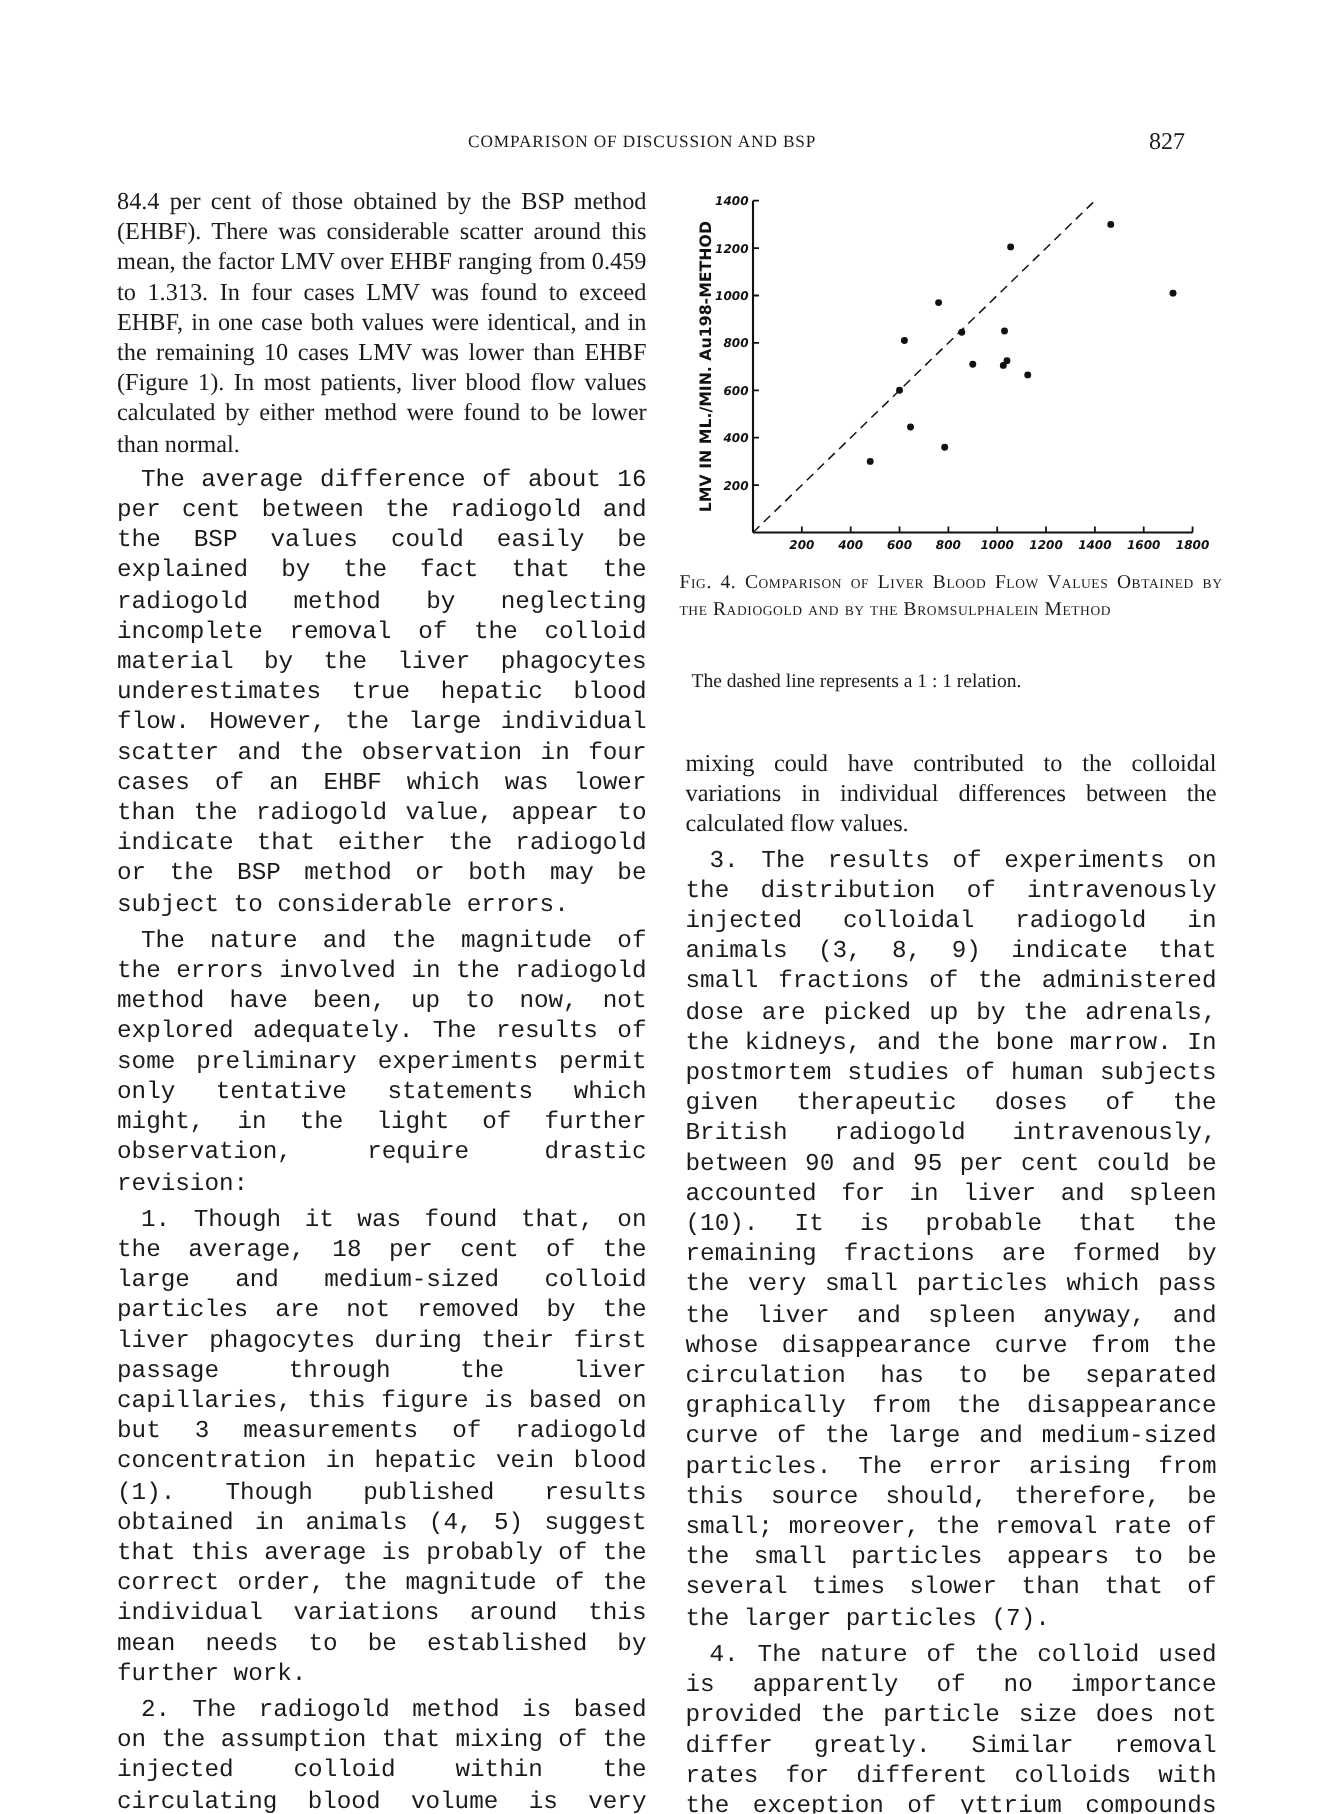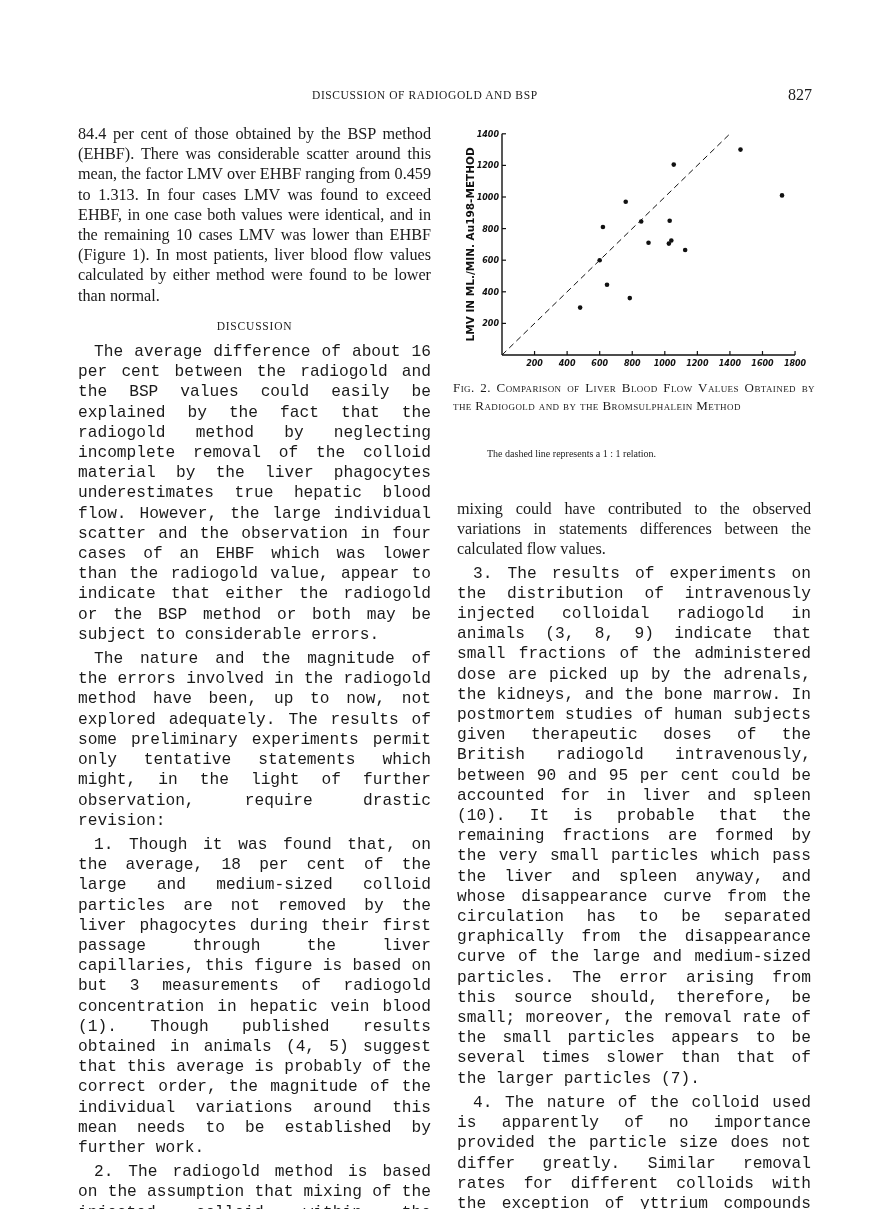--- a/index.html
+++ b/index.html
@@ -23,7 +23,7 @@
 </head>
 <body>
 
-<div class="running-head">DISCUSSION OF RADIOGOLD AND BSP</div>
+<div class="running-head">COMPARISON OF DISCUSSION AND BSP</div>
 <div class="page-number">827</div>
 
 <div class="col col-left">

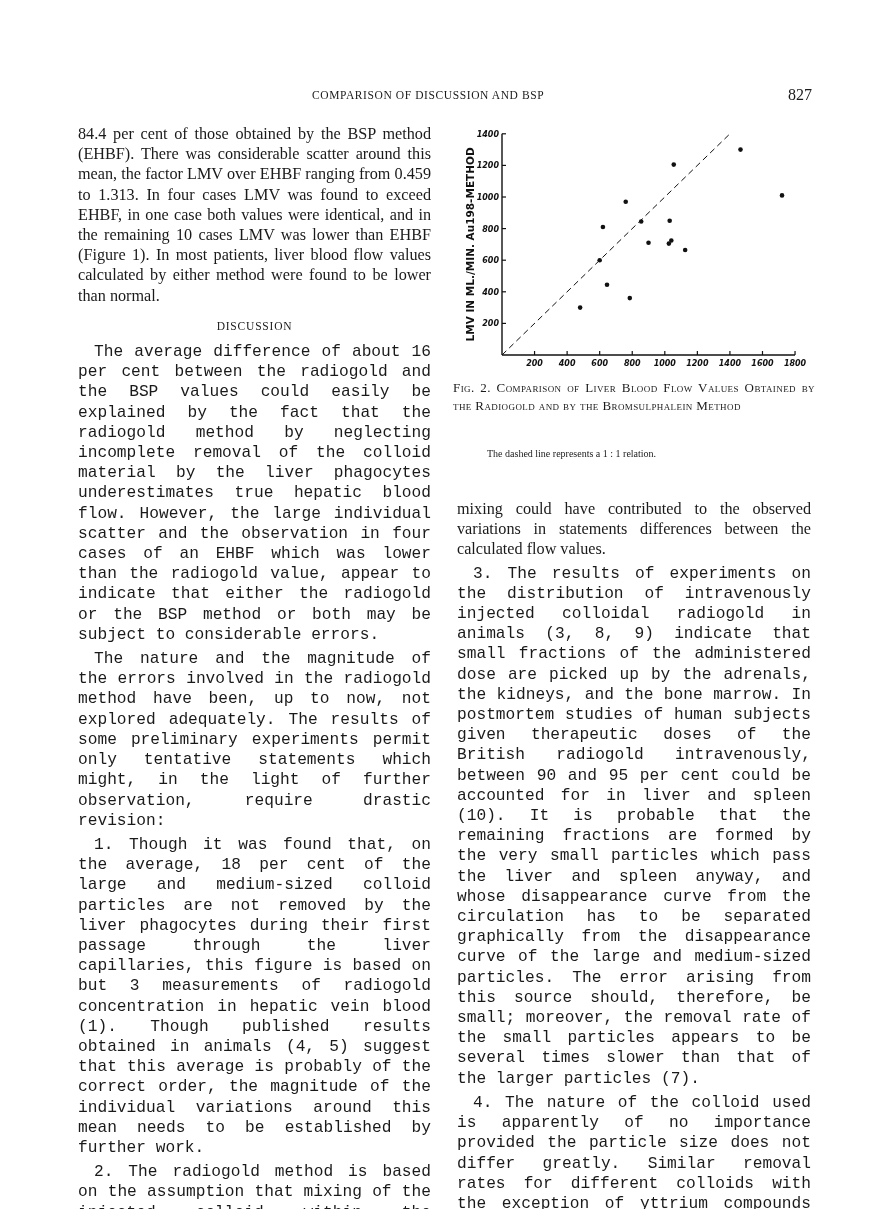--- a/index.html
+++ b/index.html
@@ -5,7 +5,7 @@
     html, body { margin: 0; padding: 0; background: #ffffff; }
     body { width: 890px; height: 1209px; position: relative; overflow: hidden; color: #1a1a1a; font-family: "Liberation Serif", "DejaVu Serif", serif; }
     .running-head { position: absolute; top: 89px; left: 312px; font-size: 11.5px; letter-spacing: 0.6px; }
-    .page-number { position: absolute; top: 86px; left: 788px; font-size: 16px; }
+    .page-number { position: absolute; top: 86px; left: 766px; font-size: 16px; }
     .col { position: absolute; font-size: 16.2px; line-height: 20.2px; text-align: justify; }
     .col-left { left: 74px; top: 120px; width: 361px; }
     .col-right { left: 453px; top: 495px; width: 362px; }

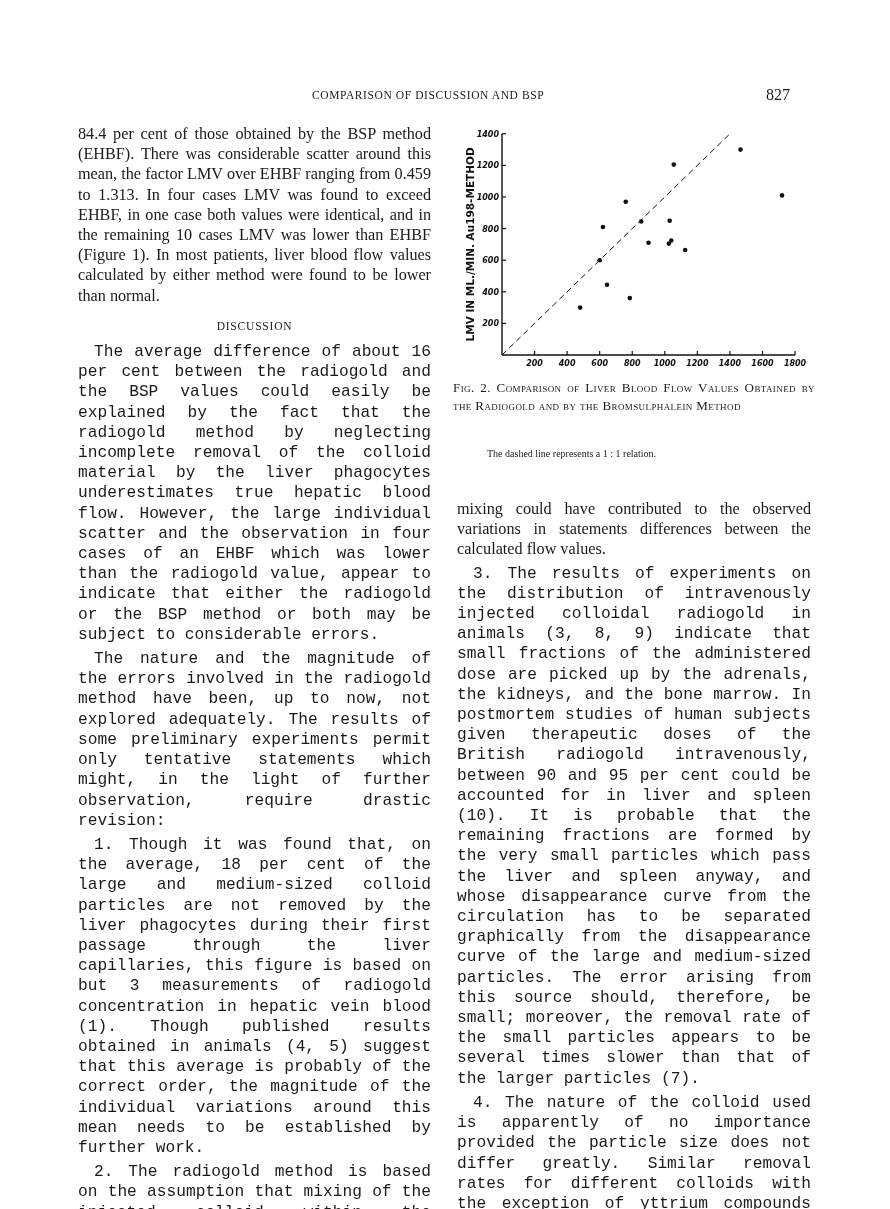--- a/index.html
+++ b/index.html
@@ -28,7 +28,6 @@
 
 <div class="col col-left">
   <p class="noindent">84.4 per cent of those obtained by the BSP method (EHBF). There was considerable scatter around this mean, the factor LMV over EHBF ranging from 0.459 to 1.313. In four cases LMV was found to exceed EHBF, in one case both values were identical, and in the remaining 10 cases LMV was lower than EHBF (Figure 1). In most patients, liver blood flow values calculated by either method were found to be lower than normal.</p>
-  <div class="section-heading">DISCUSSION</div>
   <p class="indent">The average difference of about 16 per cent between the radiogold and the BSP values could easily be explained by the fact that the radiogold method by neglecting incomplete removal of the colloid material by the liver phagocytes underestimates true hepatic blood flow. However, the large individual scatter and the observation in four cases of an EHBF which was lower than the radiogold value, appear to indicate that either the radiogold or the BSP method or both may be subject to considerable errors.</p>
   <p class="indent">The nature and the magnitude of the errors involved in the radiogold method have been, up to now, not explored adequately. The results of some preliminary experiments permit only tentative statements which might, in the light of further observation, require drastic revision:</p>
   <p class="indent">1. Though it was found that, on the average, 18 per cent of the large and medium-sized colloid particles are not removed by the liver phagocytes during their first passage through the liver capillaries, this figure is based on but 3 measurements of radiogold concentration in hepatic vein blood (1). Though published results obtained in animals (4, 5) suggest that this average is probably of the correct order, the magnitude of the individual variations around this mean needs to be established by further work.</p>

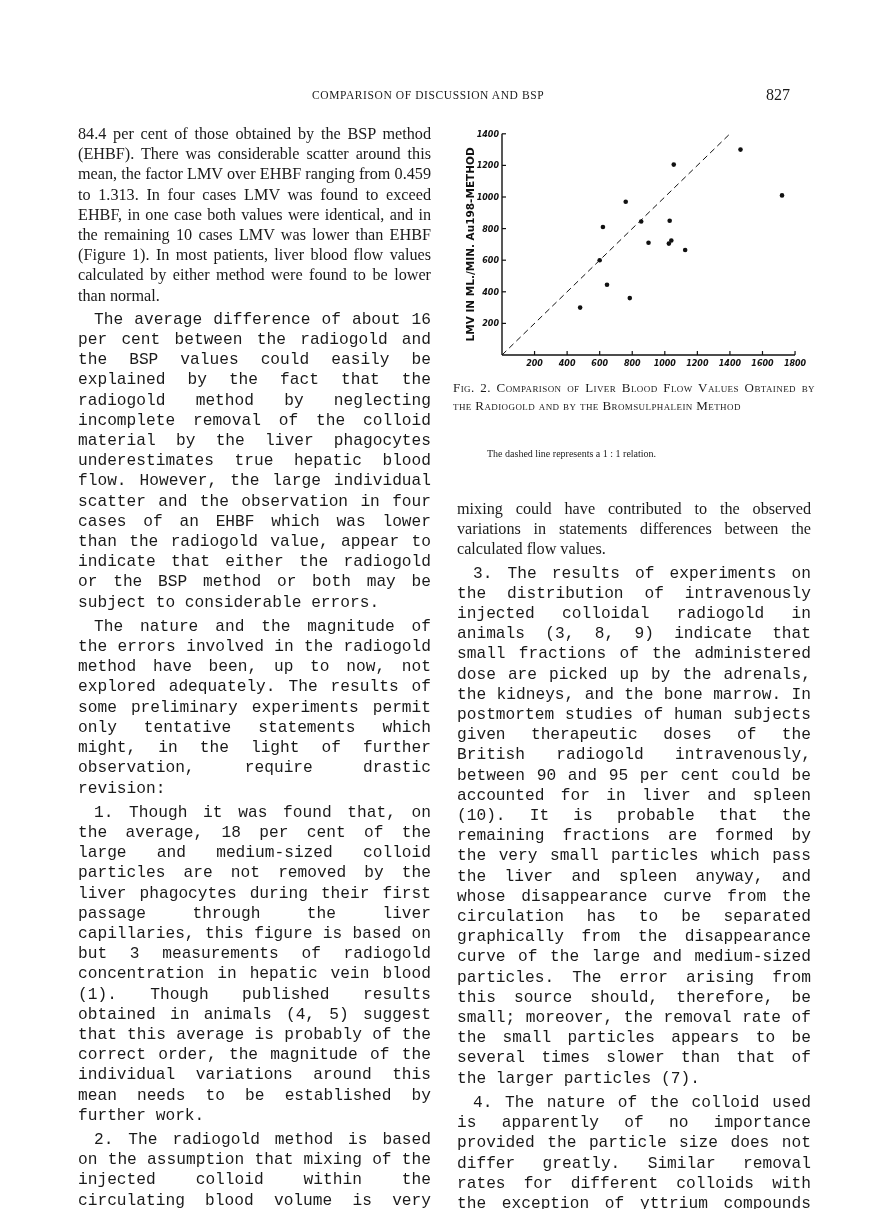--- a/index.html
+++ b/index.html
@@ -91,7 +91,7 @@
     </svg>
 </div>
 
-<div class="caption">Fig. 2. Comparison of Liver Blood Flow Values Obtained by the Radiogold and by the Bromsulphalein Method</div>
+<div class="caption">Fig. 4. Comparison of Liver Blood Flow Values Obtained by the Radiogold and by the Bromsulphalein Method</div>
 <div class="caption-note">The dashed line represents a 1 : 1 relation.</div>
 
 <div class="col col-right">

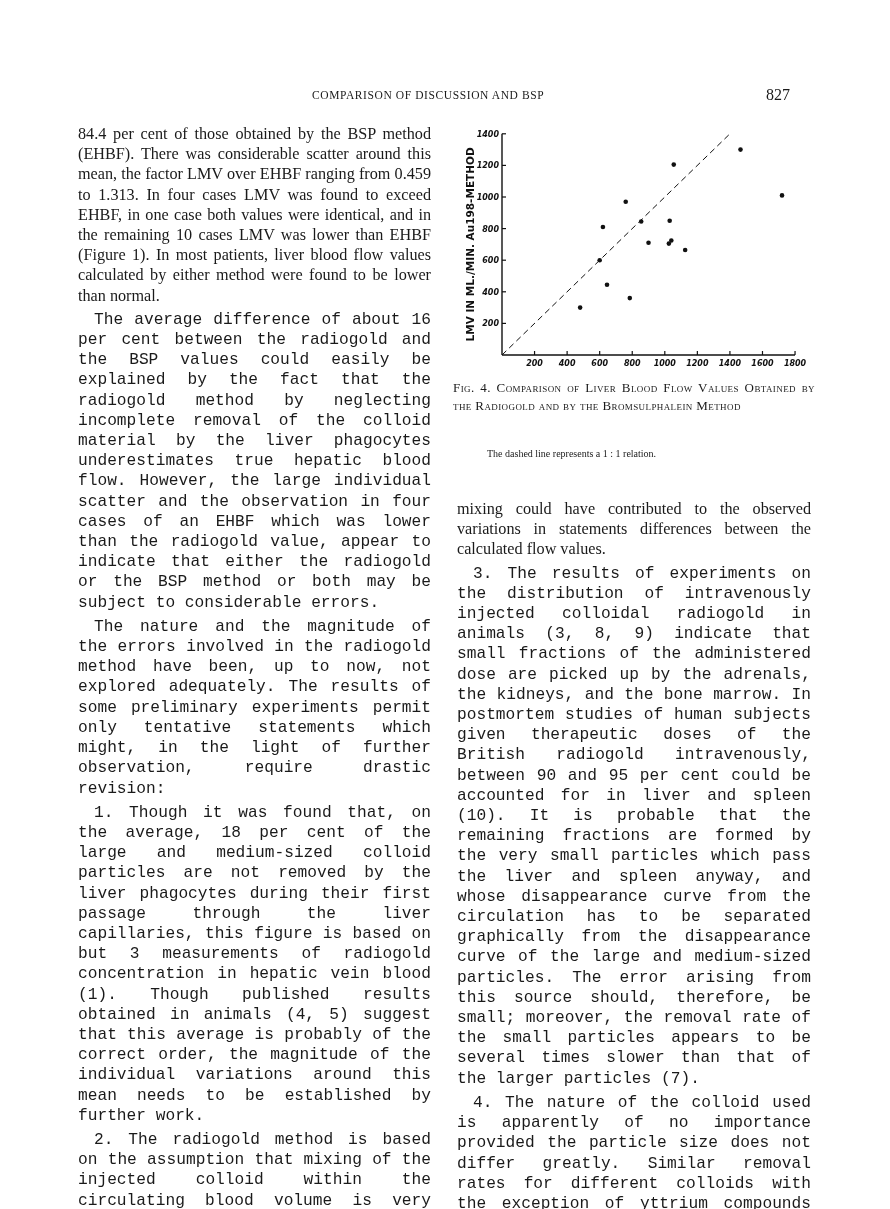--- a/index.html
+++ b/index.html
@@ -18,7 +18,7 @@
     .tick-label { font-family: "DejaVu Sans", sans-serif; font-size: 8px; font-weight: bold; fill: #111; font-style: italic; }
     .axis-label { font-family: "DejaVu Sans", sans-serif; font-size: 10.5px; font-weight: bold; fill: #111; }
     .caption { position: absolute; left: 453px; top: 379px; width: 362px; font-size: 13px; line-height: 18px; text-align: justify; font-variant: small-caps; letter-spacing: 0.4px; }
-    .caption-note { position: absolute; left: 487px; top: 446px; width: 360px; font-size: 10px; line-height: 16px; }
+    .caption-note { position: absolute; left: 461px; top: 446px; width: 360px; font-size: 13px; line-height: 16px; }
   </style>
 </head>
 <body>

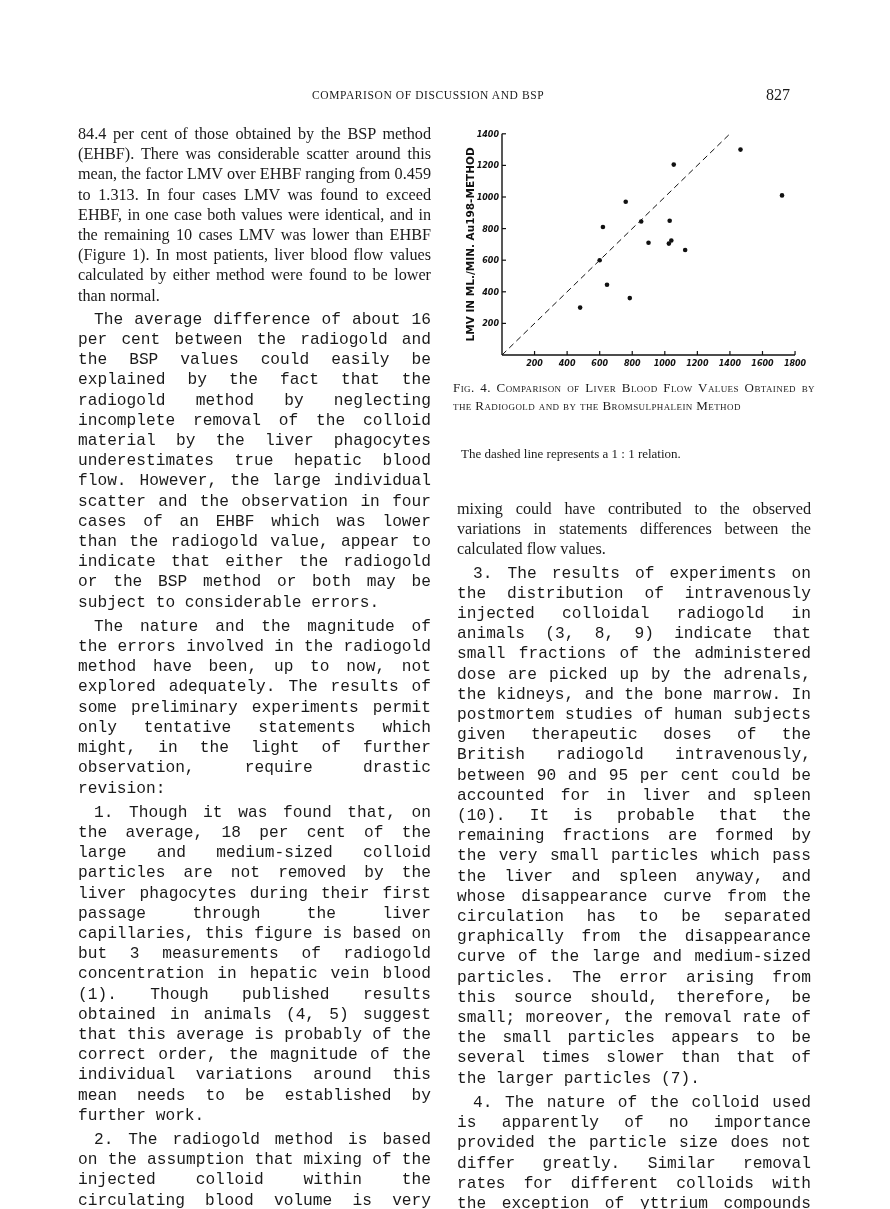--- a/index.html
+++ b/index.html
@@ -95,7 +95,7 @@
 <div class="caption-note">The dashed line represents a 1 : 1 relation.</div>
 
 <div class="col col-right">
-  <p class="noindent">mixing could have contributed to the observed variations in statements differences between the calculated flow values.</p>
+  <p class="noindent">mixing could have contributed to the colloidal variations in individual differences between the calculated flow values.</p>
   <p class="indent">3. The results of experiments on the distribution of intravenously injected colloidal radiogold in animals (3, 8, 9) indicate that small fractions of the administered dose are picked up by the adrenals, the kidneys, and the bone marrow. In postmortem studies of human subjects given therapeutic doses of the British radiogold intravenously, between 90 and 95 per cent could be accounted for in liver and spleen (10). It is probable that the remaining fractions are formed by the very small particles which pass the liver and spleen anyway, and whose disappearance curve from the circulation has to be separated graphically from the disappearance curve of the large and medium-sized particles. The error arising from this source should, therefore, be small; moreover, the removal rate of the small particles appears to be several times slower than that of the larger particles (7).</p>
   <p class="indent">4. The nature of the colloid used is apparently of no importance provided the particle size does not differ greatly. Similar removal rates for different colloids with the exception of yttrium compounds have been observed in various animals (4, 11–13). In this laboratory, colloidal iron saccharate labeled with Fe⁵⁹ has been observed to disappear from the human circulation at rates which did not significantly differ from the disappearance rates of colloidal radiogold (14).</p>
 </div>

